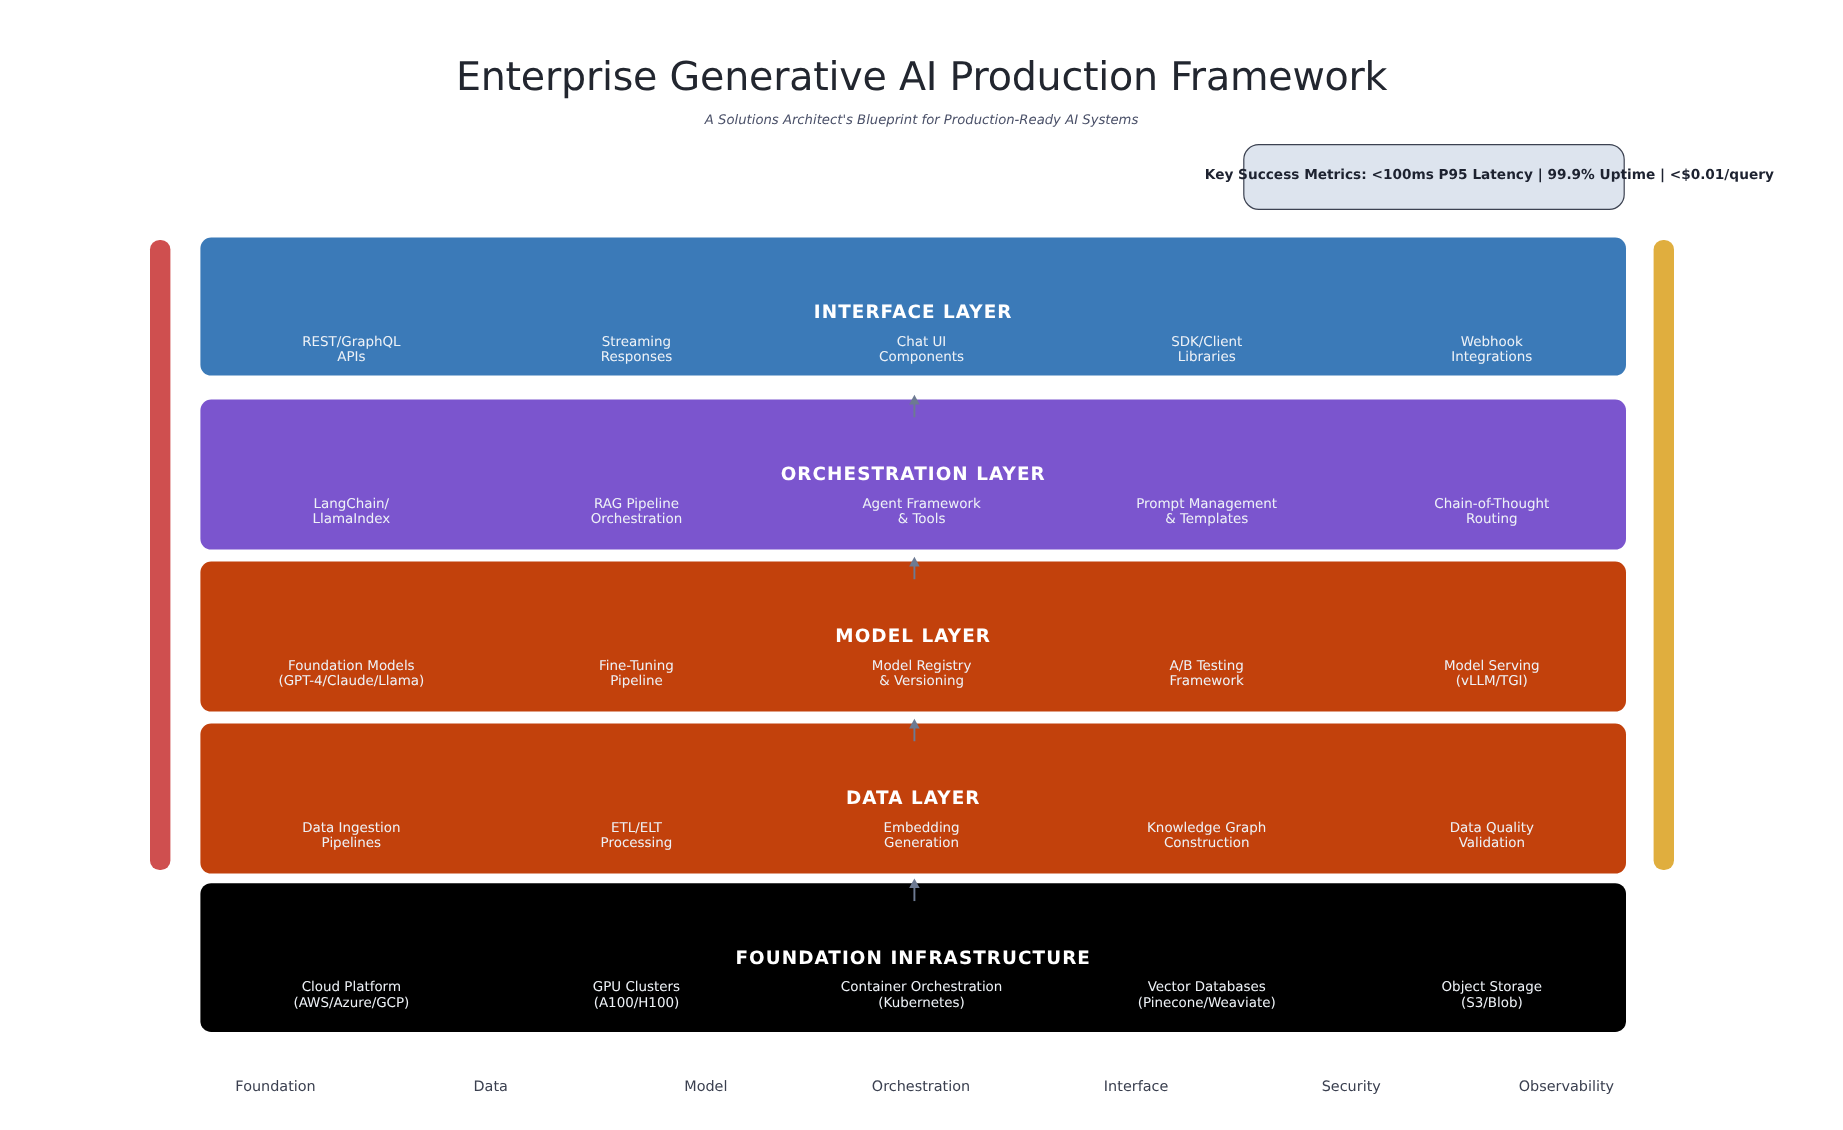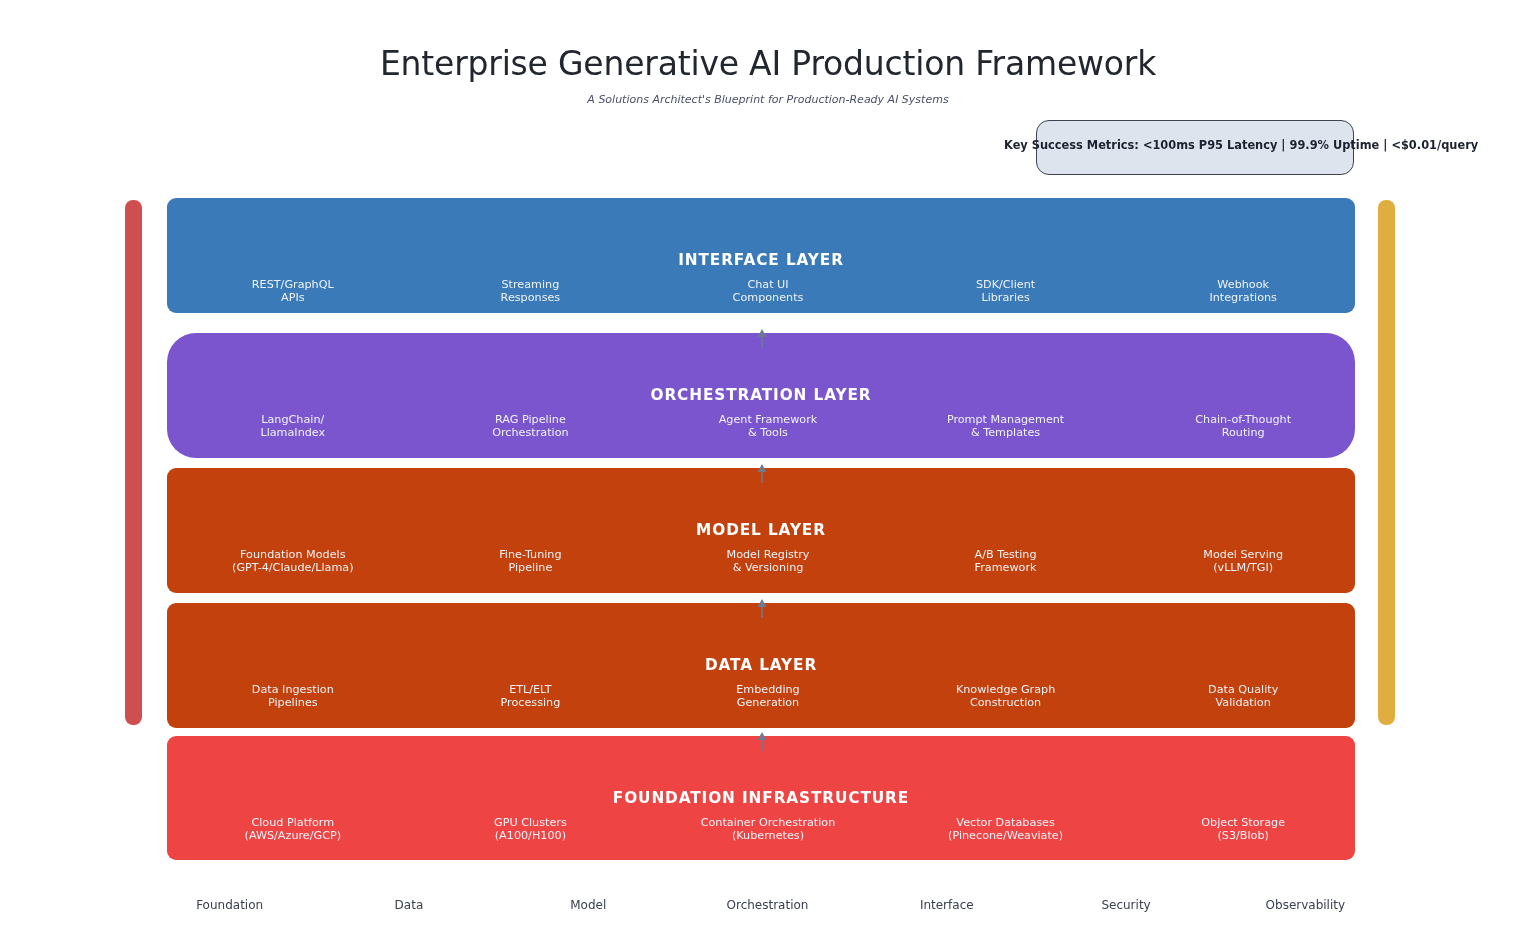--- a/index.html
+++ b/index.html
@@ -174,7 +174,7 @@
 Integrations</div>
         </div>
       </div>
-      <div class="layer" style="top: 333px; height: 125px; background: rgb(123, 85, 206); border-radius: 29px;">
+      <div class="layer" style="top: 333px; height: 125px; background: rgb(123, 85, 206);">
         <div class="layer-title" style="top: 53px;">ORCHESTRATION LAYER</div>
         <div class="layer-components" style="top: 80px;">
           <div class="component">LangChain/

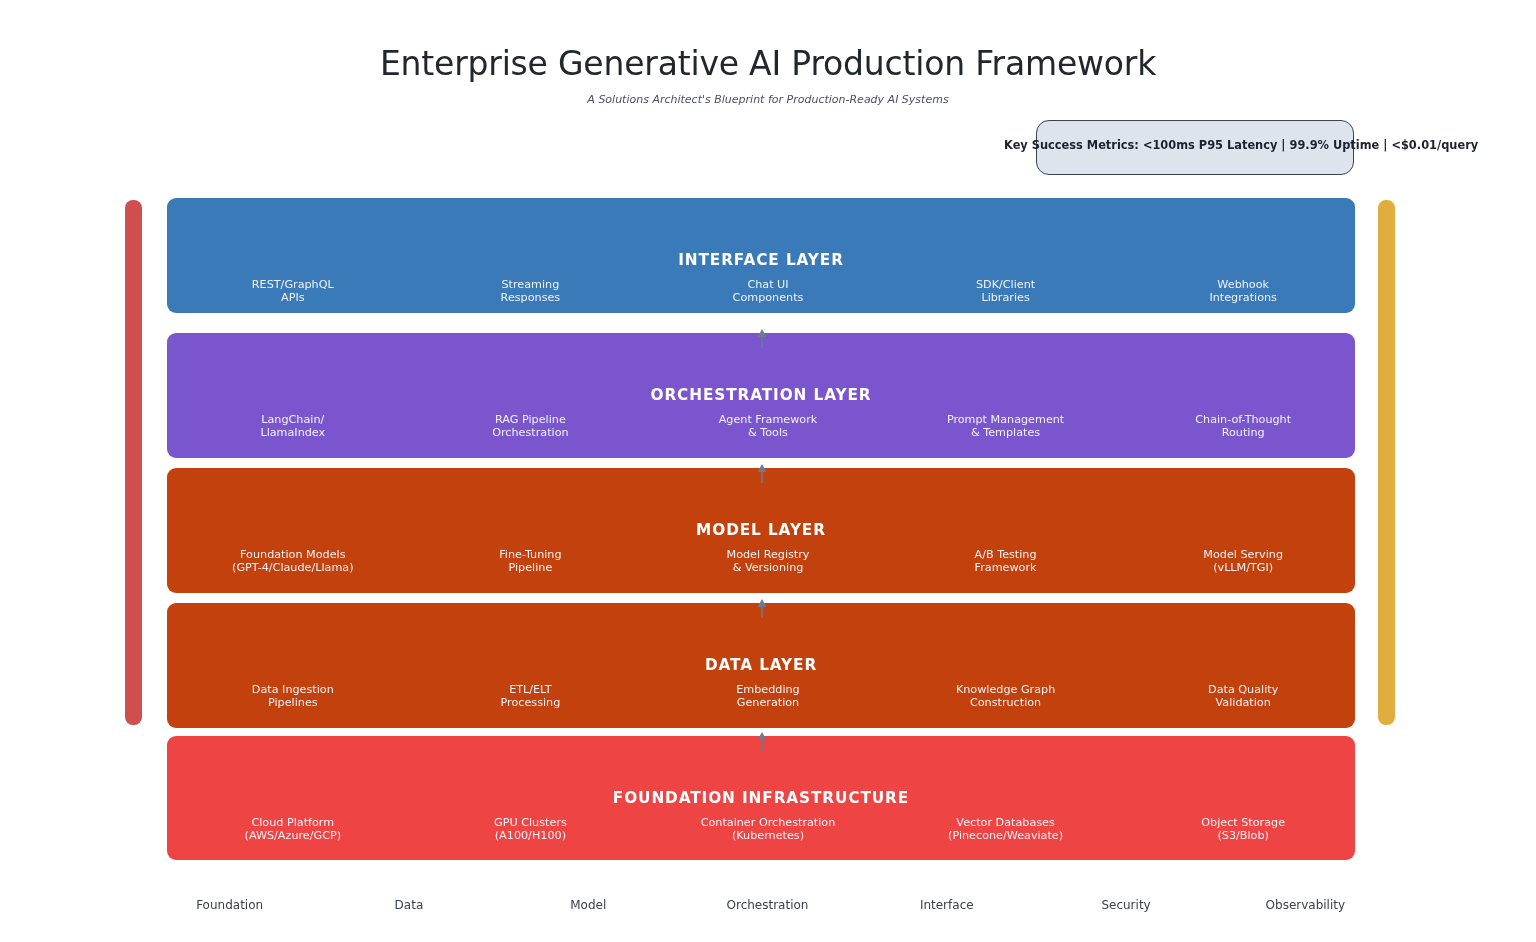--- a/index.html
+++ b/index.html
@@ -219,7 +219,7 @@
 Validation</div>
         </div>
       </div>
-      <div class="layer" style="top: 736px; height: 124px; background: #ef4444;">
+      <div class="layer" style="top: 736px; height: 124px; background: #000000;">
         <div class="layer-title" style="top: 53px;">FOUNDATION INFRASTRUCTURE</div>
         <div class="layer-components" style="top: 80px;">
           <div class="component">Cloud Platform

